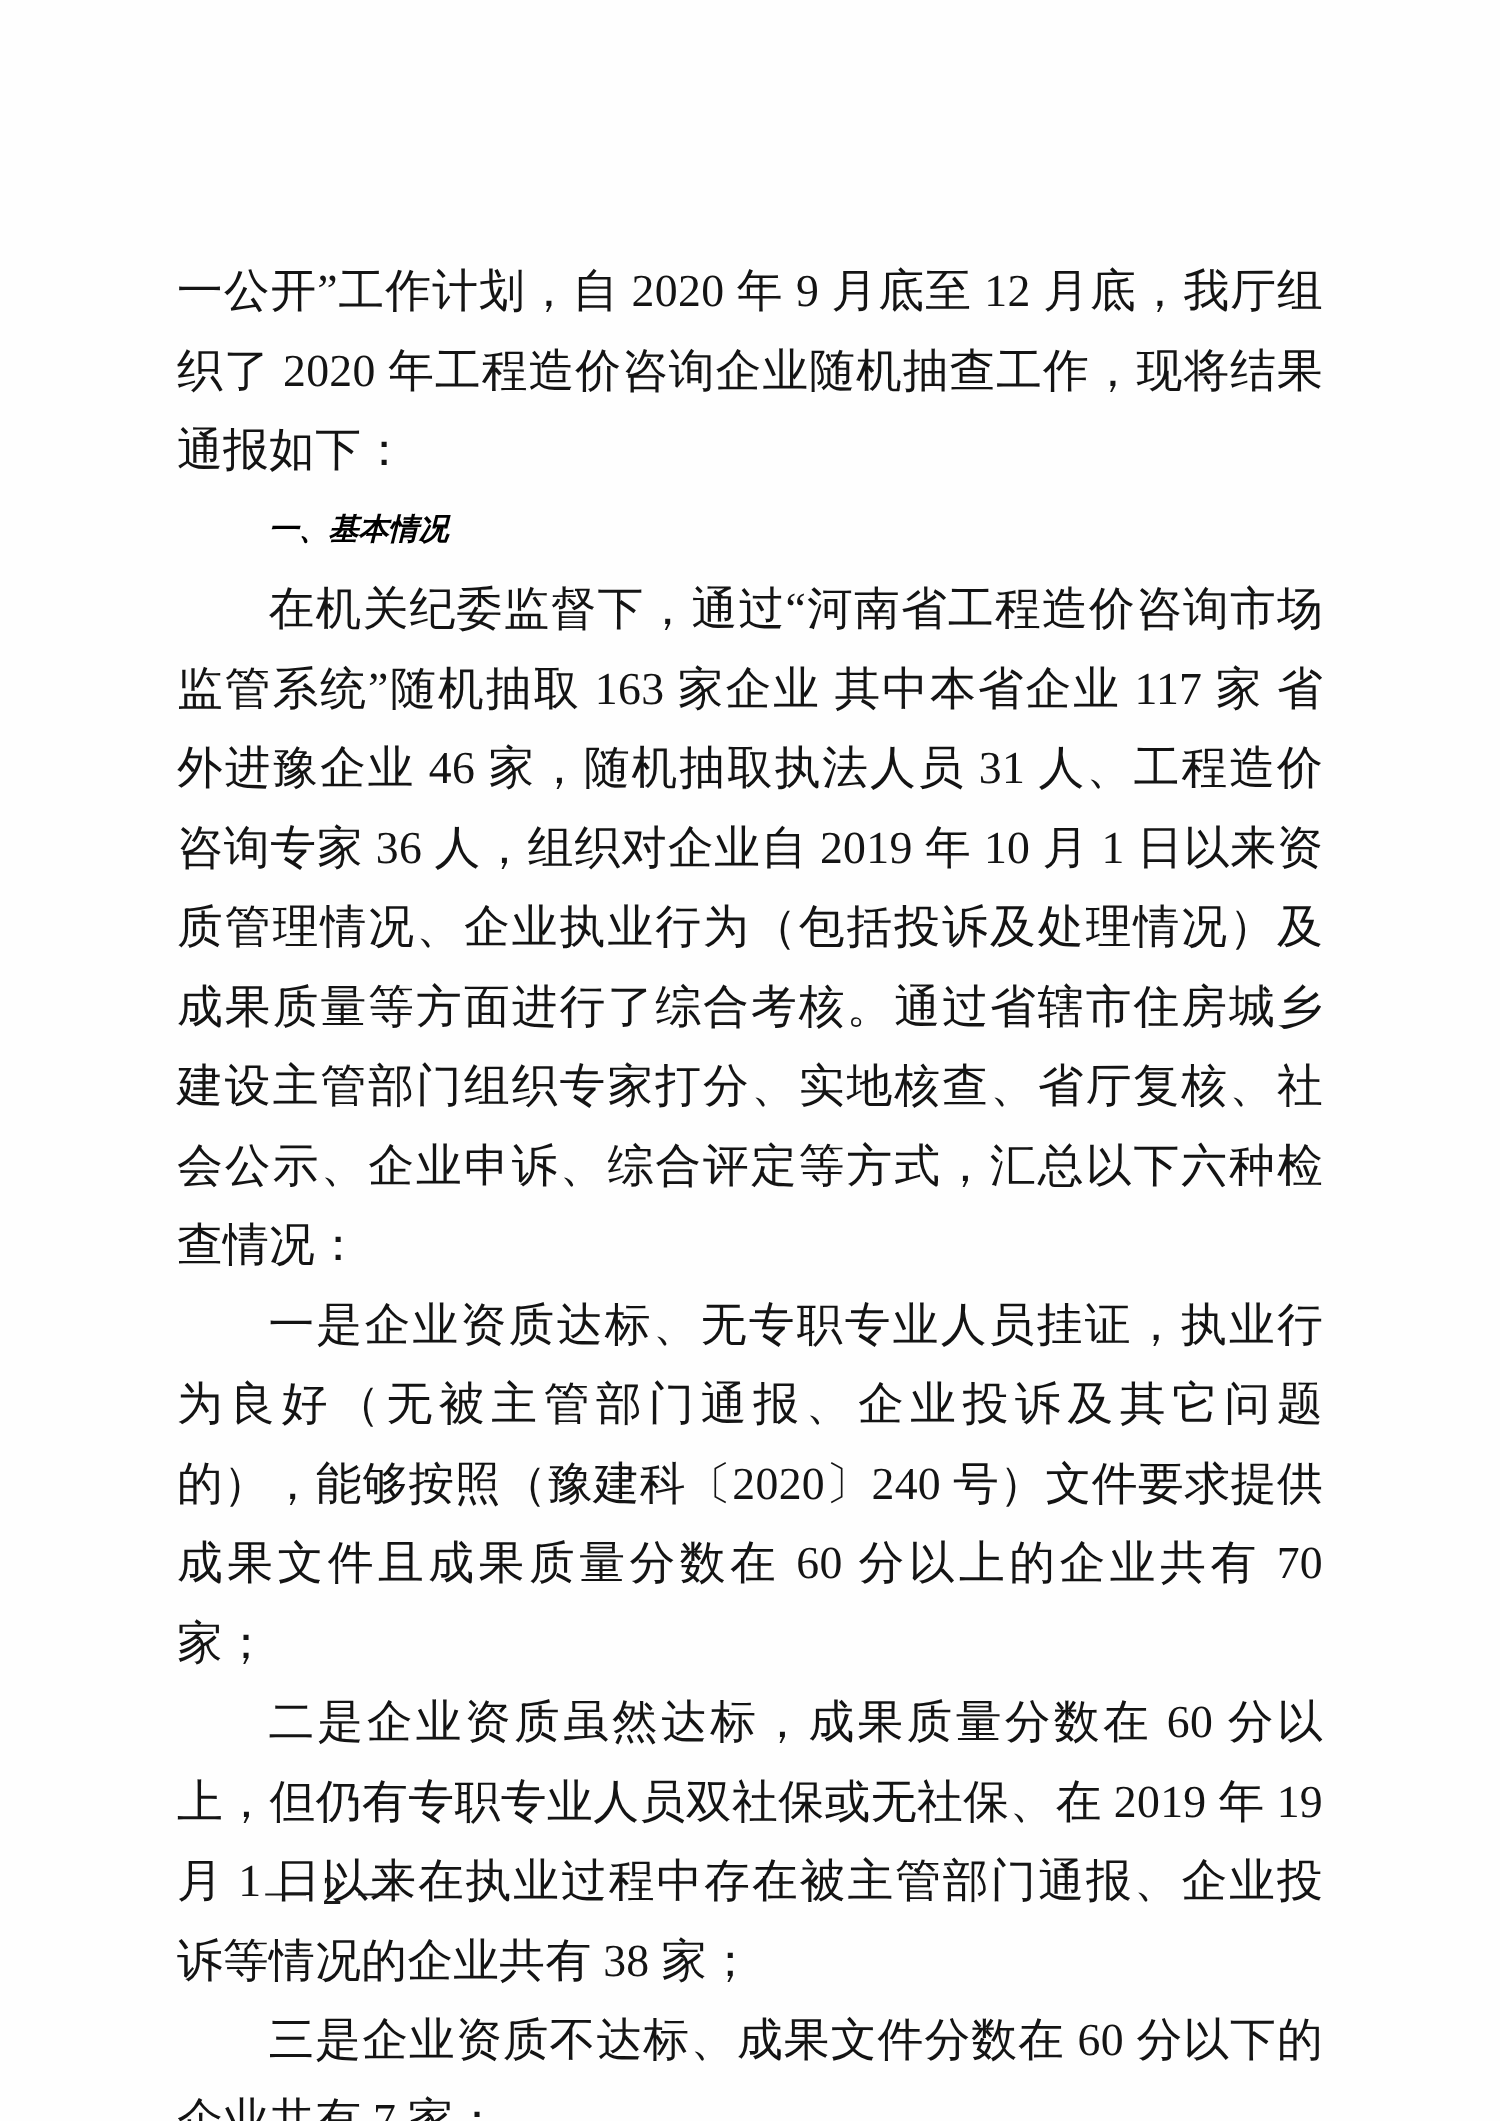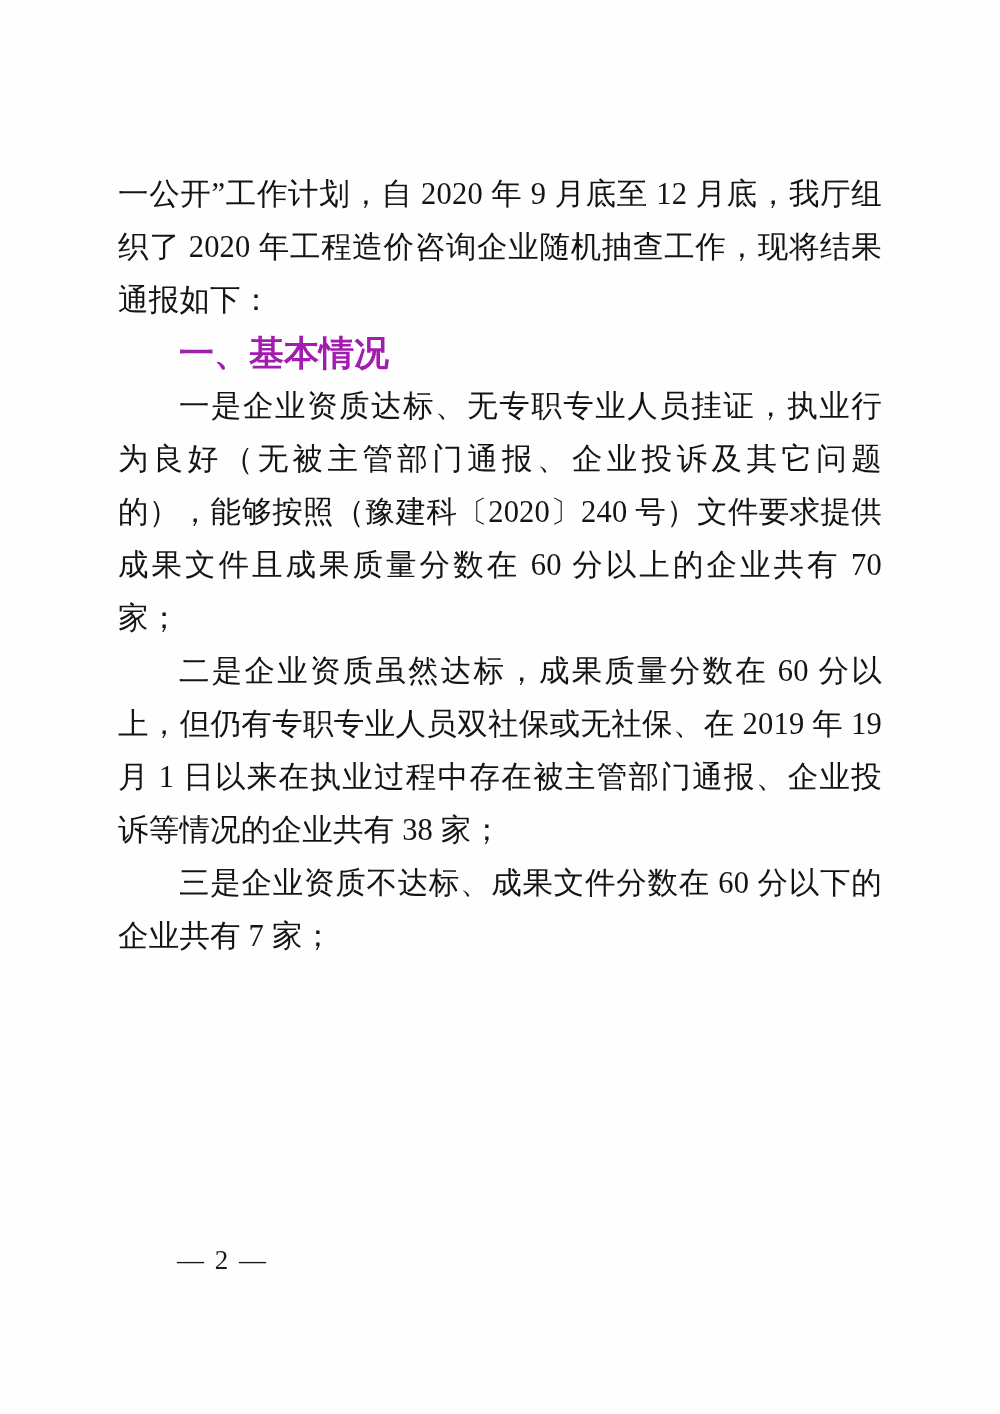--- a/index.html
+++ b/index.html
@@ -43,12 +43,13 @@
     text-indent: 61px;
   }
   .heading {
-    font-size: 35px;
+    font-size: 20px;
     line-height: 53px;
     text-indent: 61px;
     font-weight: bold;
     margin: 0;
-    color: #a21caf;
+    color: #000000;
+    font-style: italic;
   }
   .page-number {
     position: absolute;

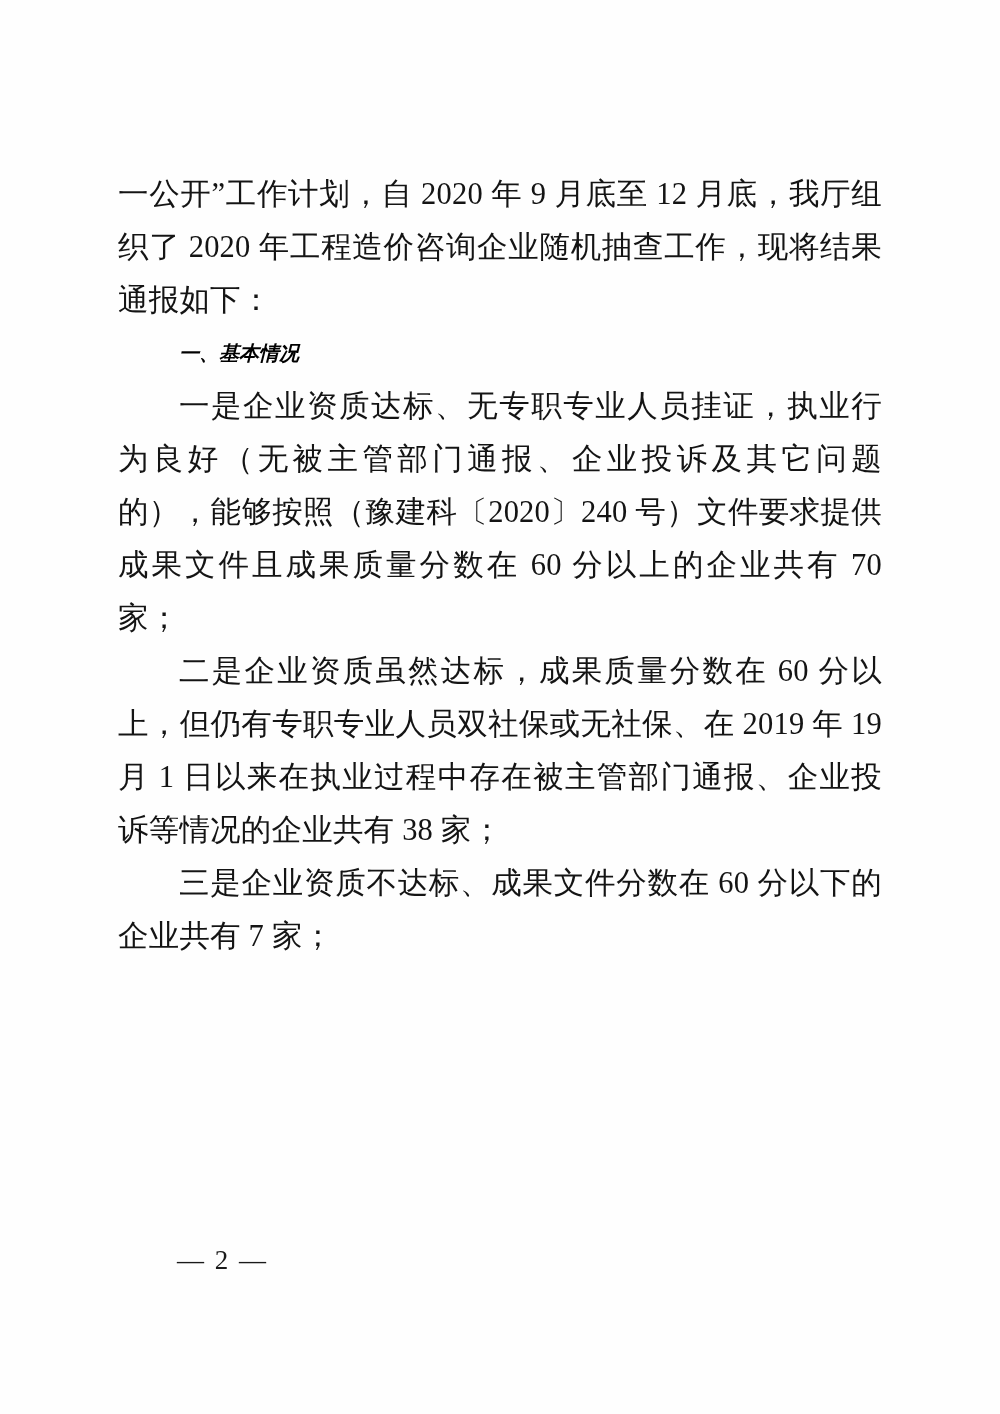--- a/index.html
+++ b/index.html
@@ -78,6 +78,7 @@
 
     <p class="heading">一、基本情况</p>
 
+    <p class="para indent">在机关纪委监督下，通过“河南省工程造价咨询市场监管系统”随机抽取 163 家企业 其中本省企业 117 家 省外进豫企业 46 家，随机抽取执法人员 31 人、工程造价咨询专家 36 人，组织对企业自 2019 年 10 月 1 日以来资质管理情况、企业执业行为（包括投诉及处理情况）及成果质量等方面进行了综合考核。通过省辖市住房城乡建设主管部门组织专家打分、实地核查、省厅复核、社会公示、企业申诉、综合评定等方式，汇总以下六种检查情况：</p>
 
     <p class="para indent">一是企业资质达标、无专职专业人员挂证，执业行为良好（无被主管部门通报、企业投诉及其它问题的），能够按照（豫建科〔2020〕240 号）文件要求提供成果文件且成果质量分数在 60 分以上的企业共有 70 家；</p>
 

